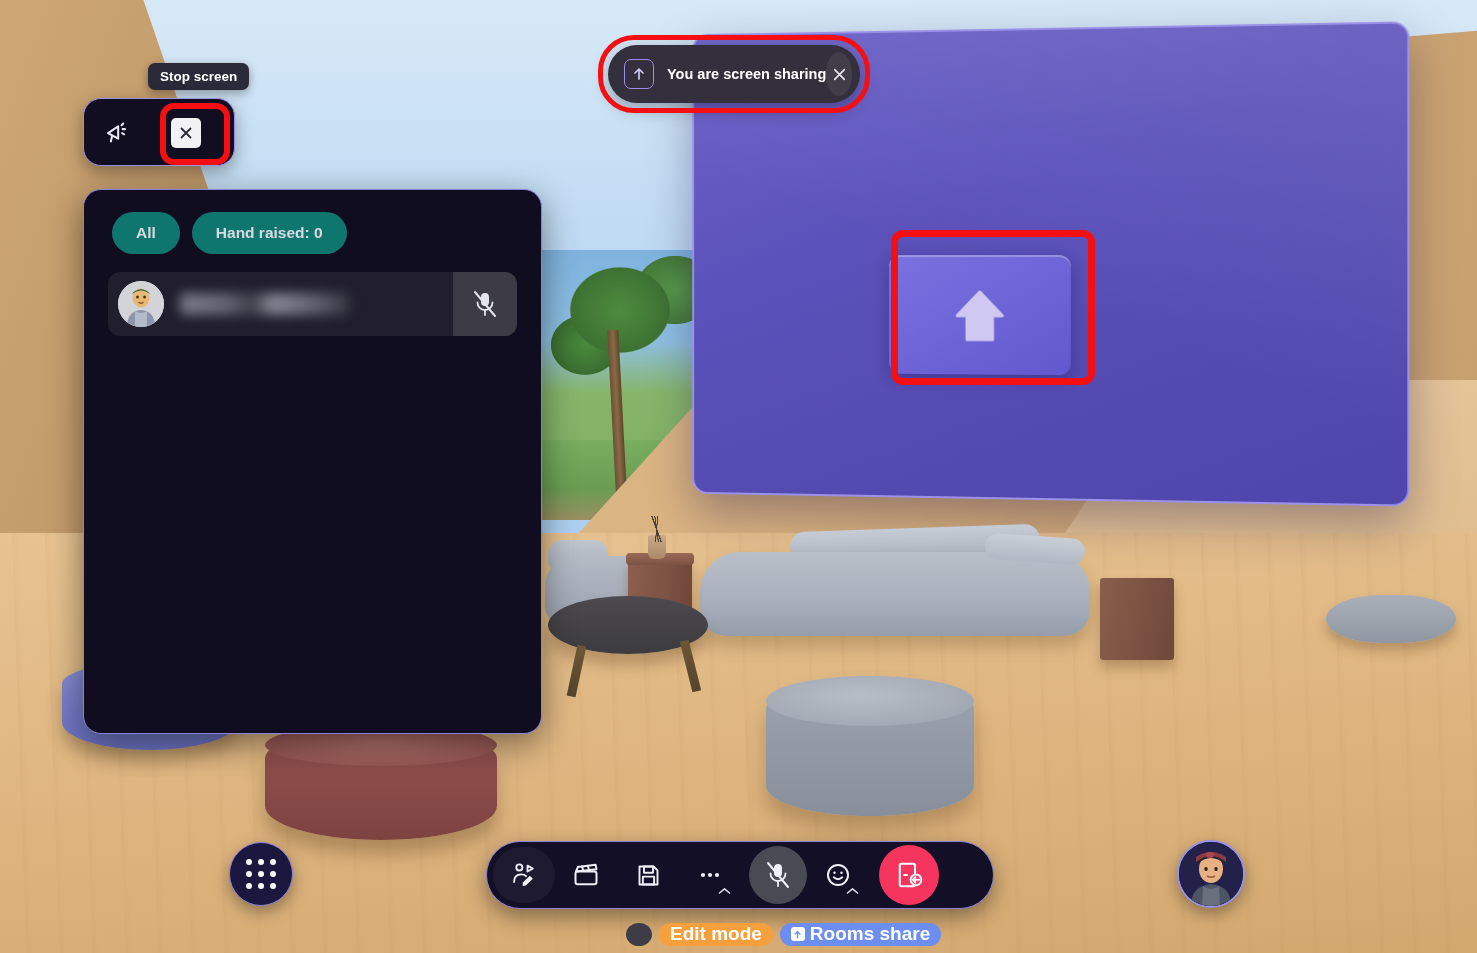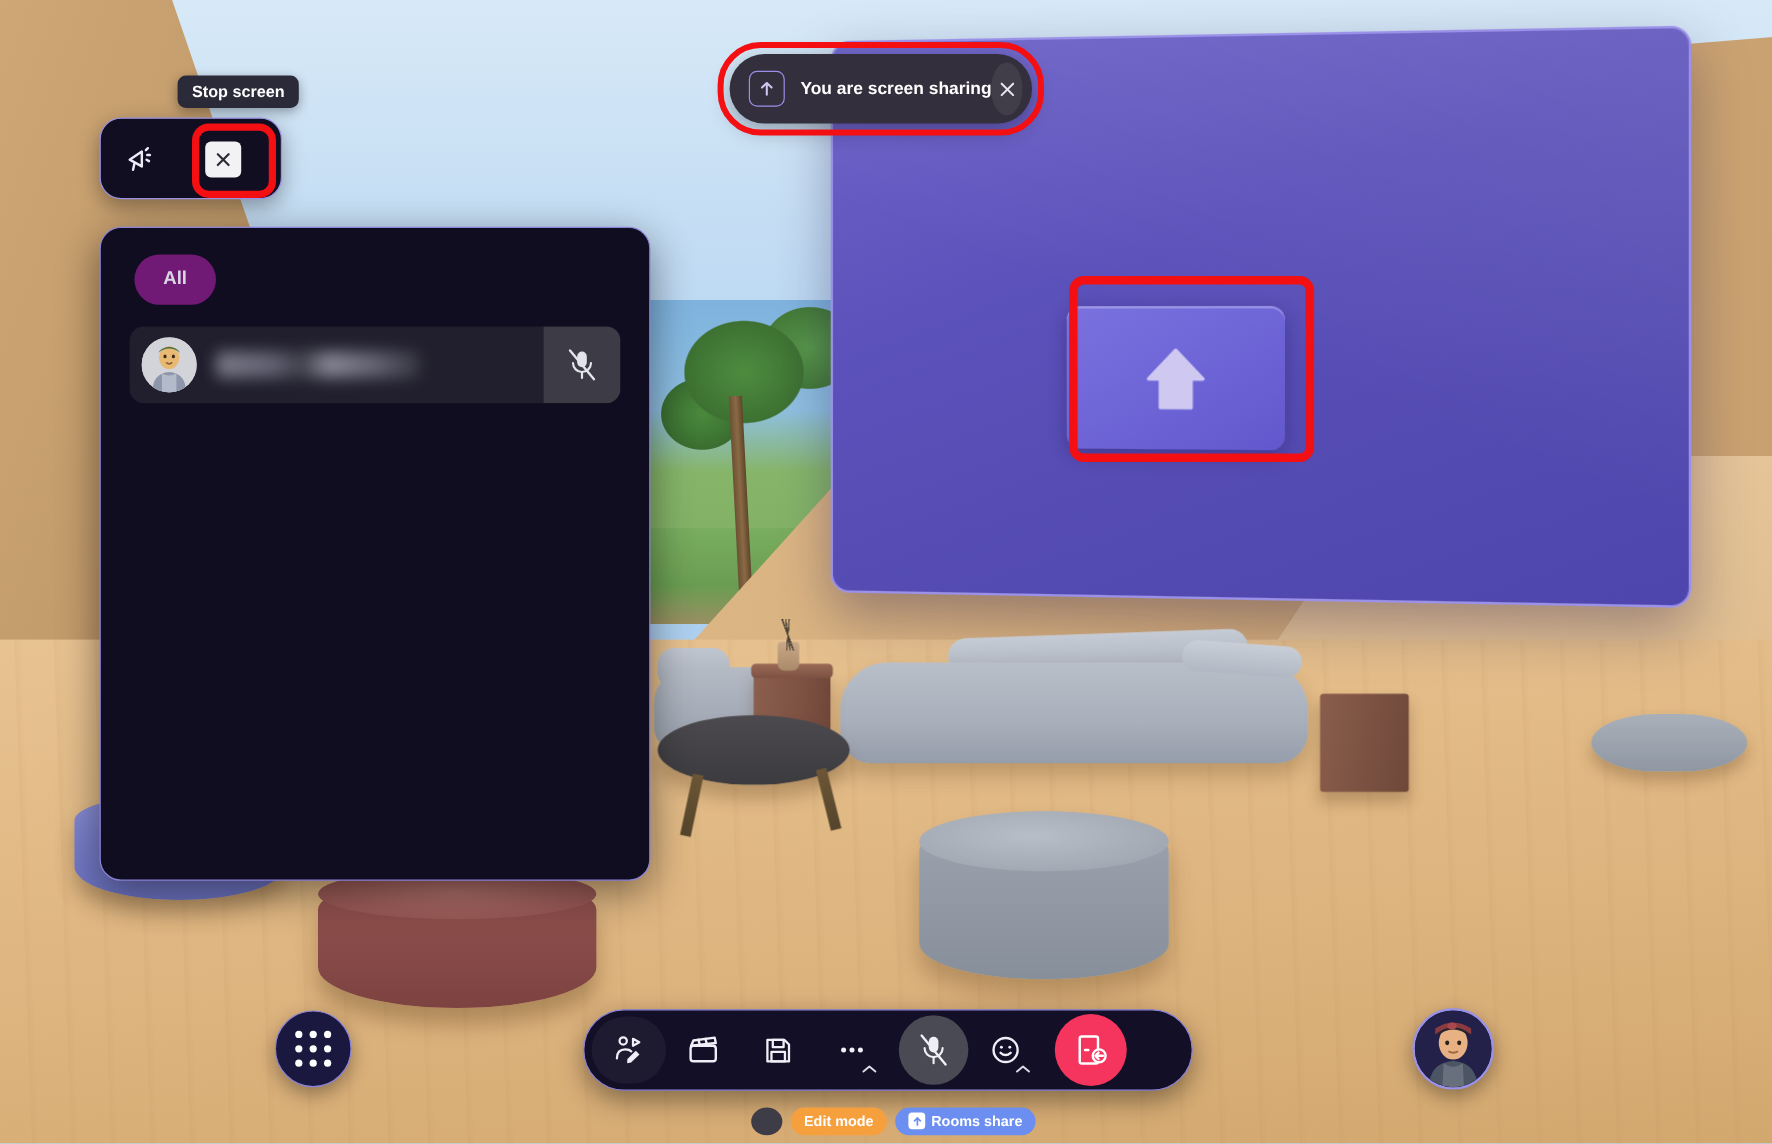--- a/index.html
+++ b/index.html
@@ -291,7 +291,7 @@
   }
   .chips { display:flex; gap:12px; padding:22px 28px 0 28px; }
   .chip {
-    background:#701a75; color:#d9d9e4;
+    background:#0f766e; color:#d9d9e4;
     font-size:15.5px; font-weight:700;
     border-radius:22px; height:42px;
     display:flex; align-items:center; padding:0 24px;

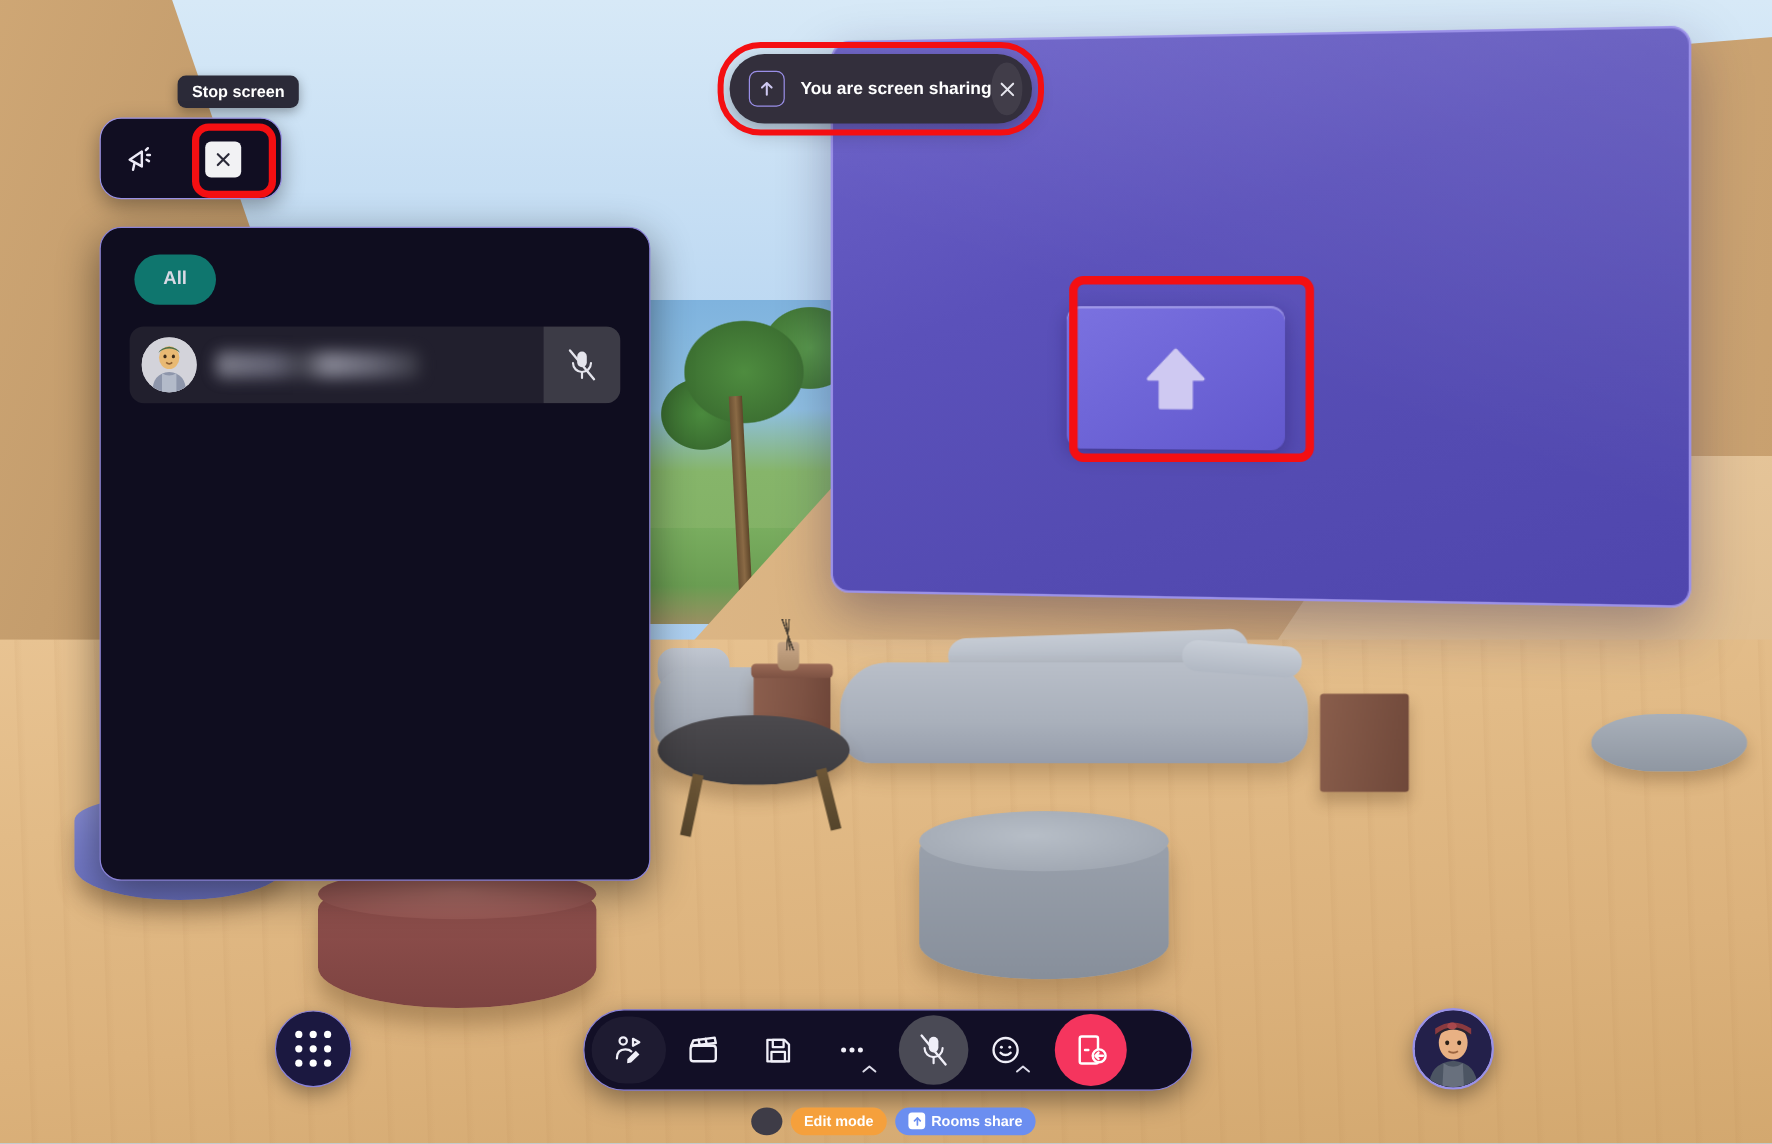--- a/index.html
+++ b/index.html
@@ -468,6 +468,7 @@
 <div class="panel">
   <div class="chips">
     <div class="chip">All</div>
+    <div class="chip">Hand raised: 0</div>
   </div>
   <div class="plist">
     <div class="prow">

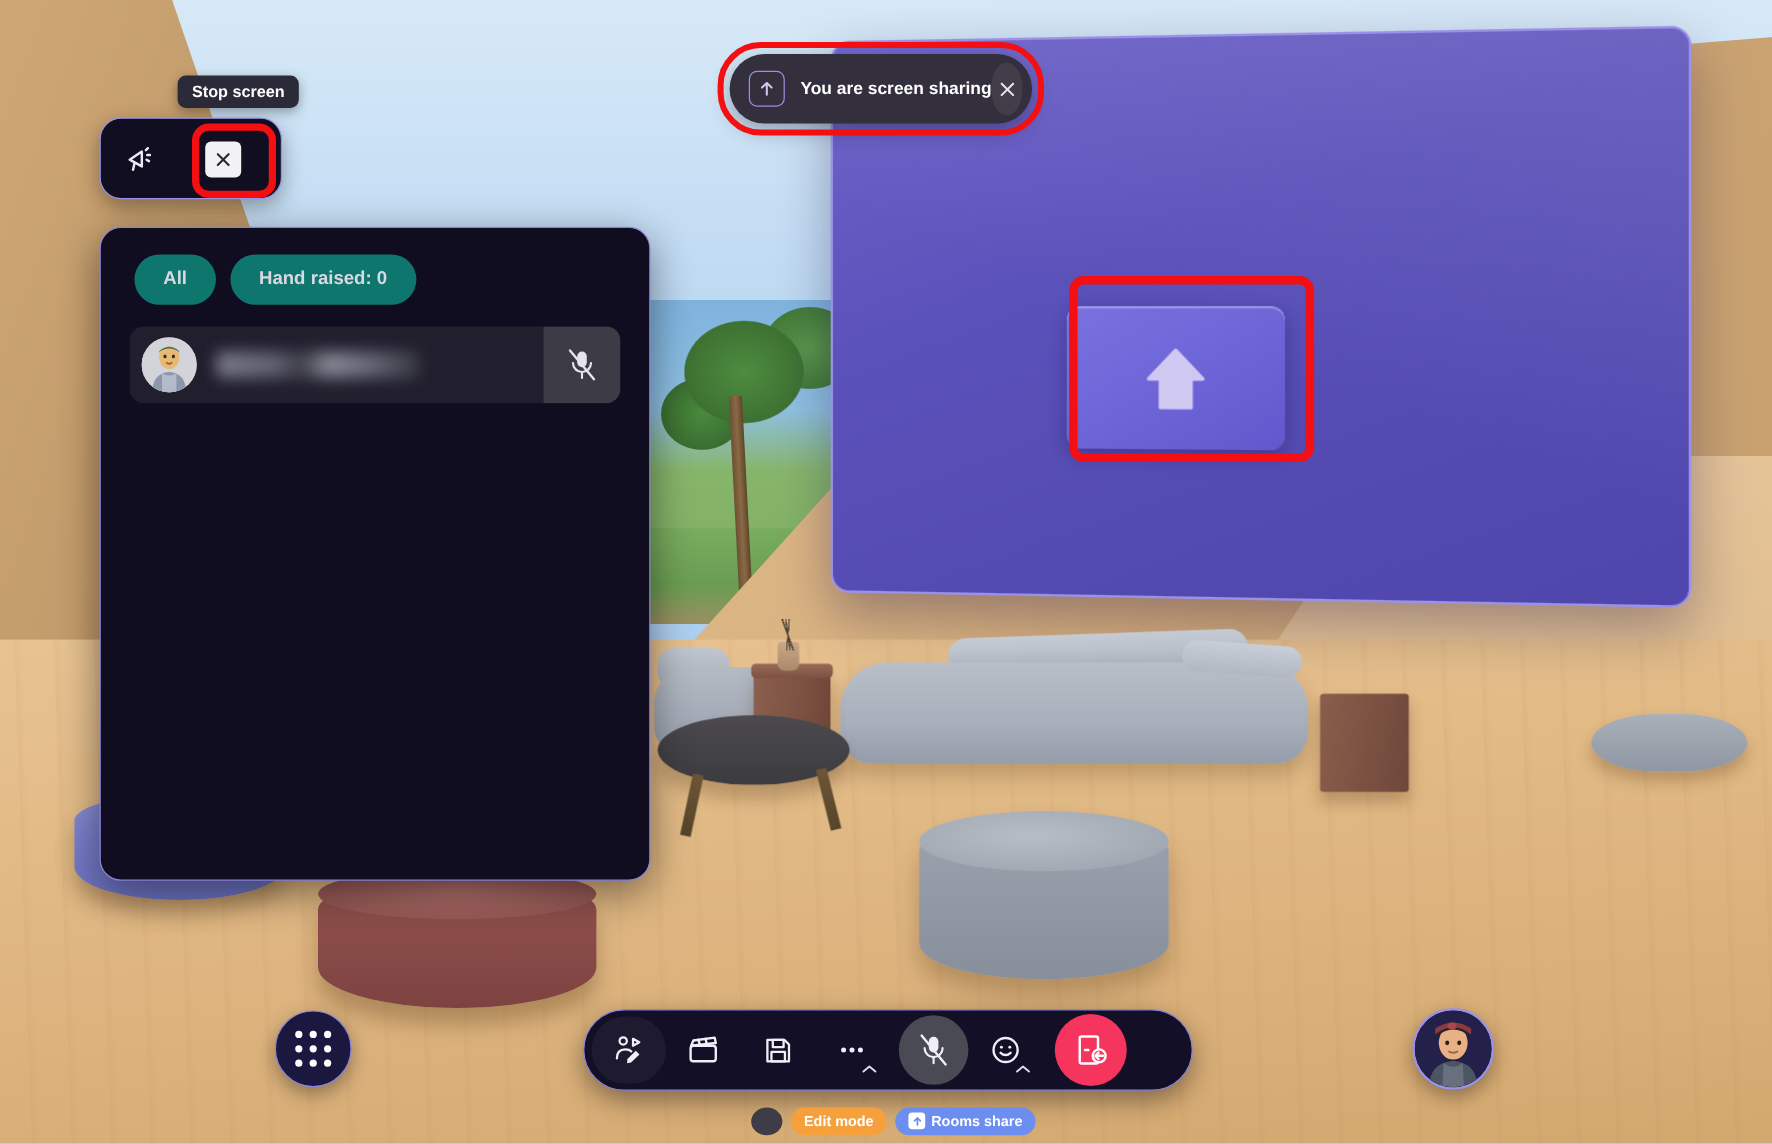--- a/index.html
+++ b/index.html
@@ -368,7 +368,7 @@
   .badge {
     height:23px; border-radius:12px;
     display:flex; align-items:center; gap:5px;
-    padding:0 11px; font-size:12px; font-weight:700; color:#fff;
+    padding:0 11px; font-size:19px; font-weight:700; color:#fff;
   }
   .badge.edit { background:#f5a03c; }
   .badge.share { background:#6b8ef0; }

